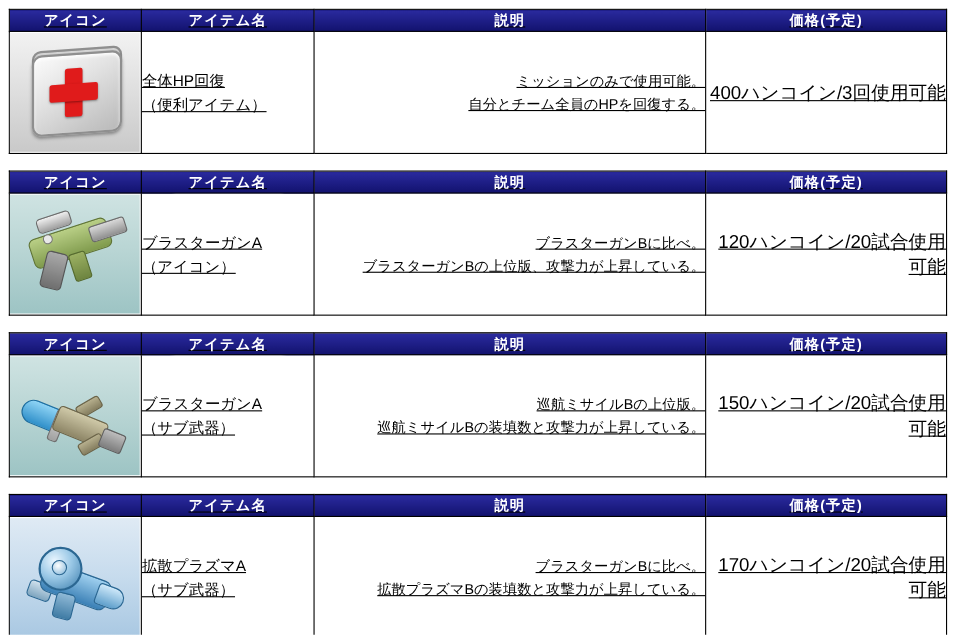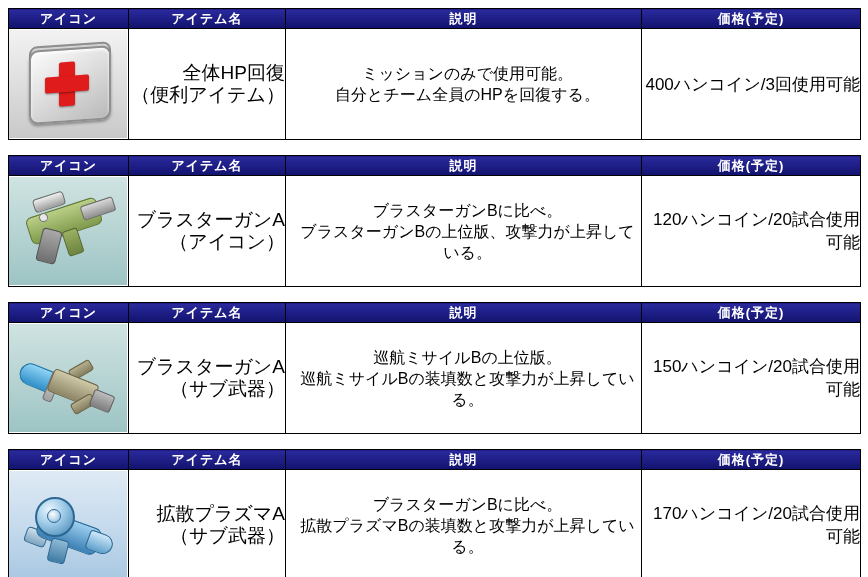--- a/index.html
+++ b/index.html
@@ -20,6 +20,7 @@
     position: relative;
     box-sizing: border-box;
     padding: 8px 8px 0 8px;
+    text-decoration: underline;
   }
   .item-table {
     width: 852px;

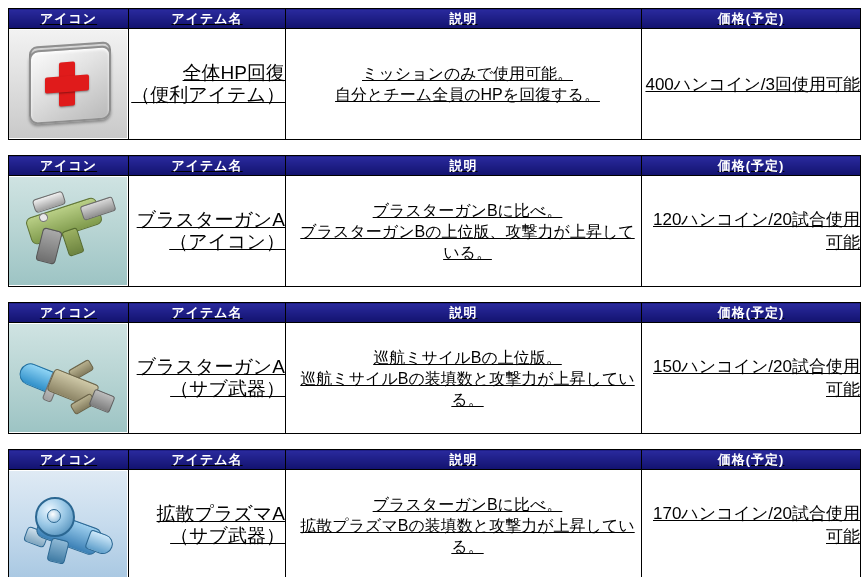--- a/index.html
+++ b/index.html
@@ -76,8 +76,8 @@
     background: linear-gradient(180deg, #dfeaf4 0%, #c6dbed 50%, #a9c8e2 100%);
   }
   td.name-cell {
-    text-align: right;
-    font-size: 19px;
+    text-align: left;
+    font-size: 14px;
     line-height: 22px;
     border-radius: 31px;
   }

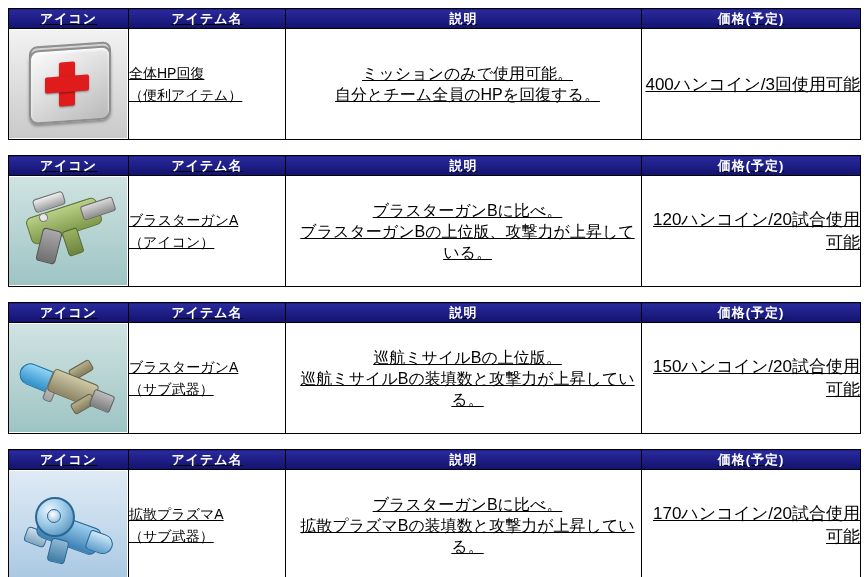--- a/index.html
+++ b/index.html
@@ -82,10 +82,10 @@
     border-radius: 31px;
   }
   td.desc-cell {
-    font-size: 16px;
+    font-size: 13px;
     line-height: 21px;
     padding: 0 0 0 8px;
-    text-align: center;
+    text-align: right;
   }
   td.price-cell {
     text-align: right;

